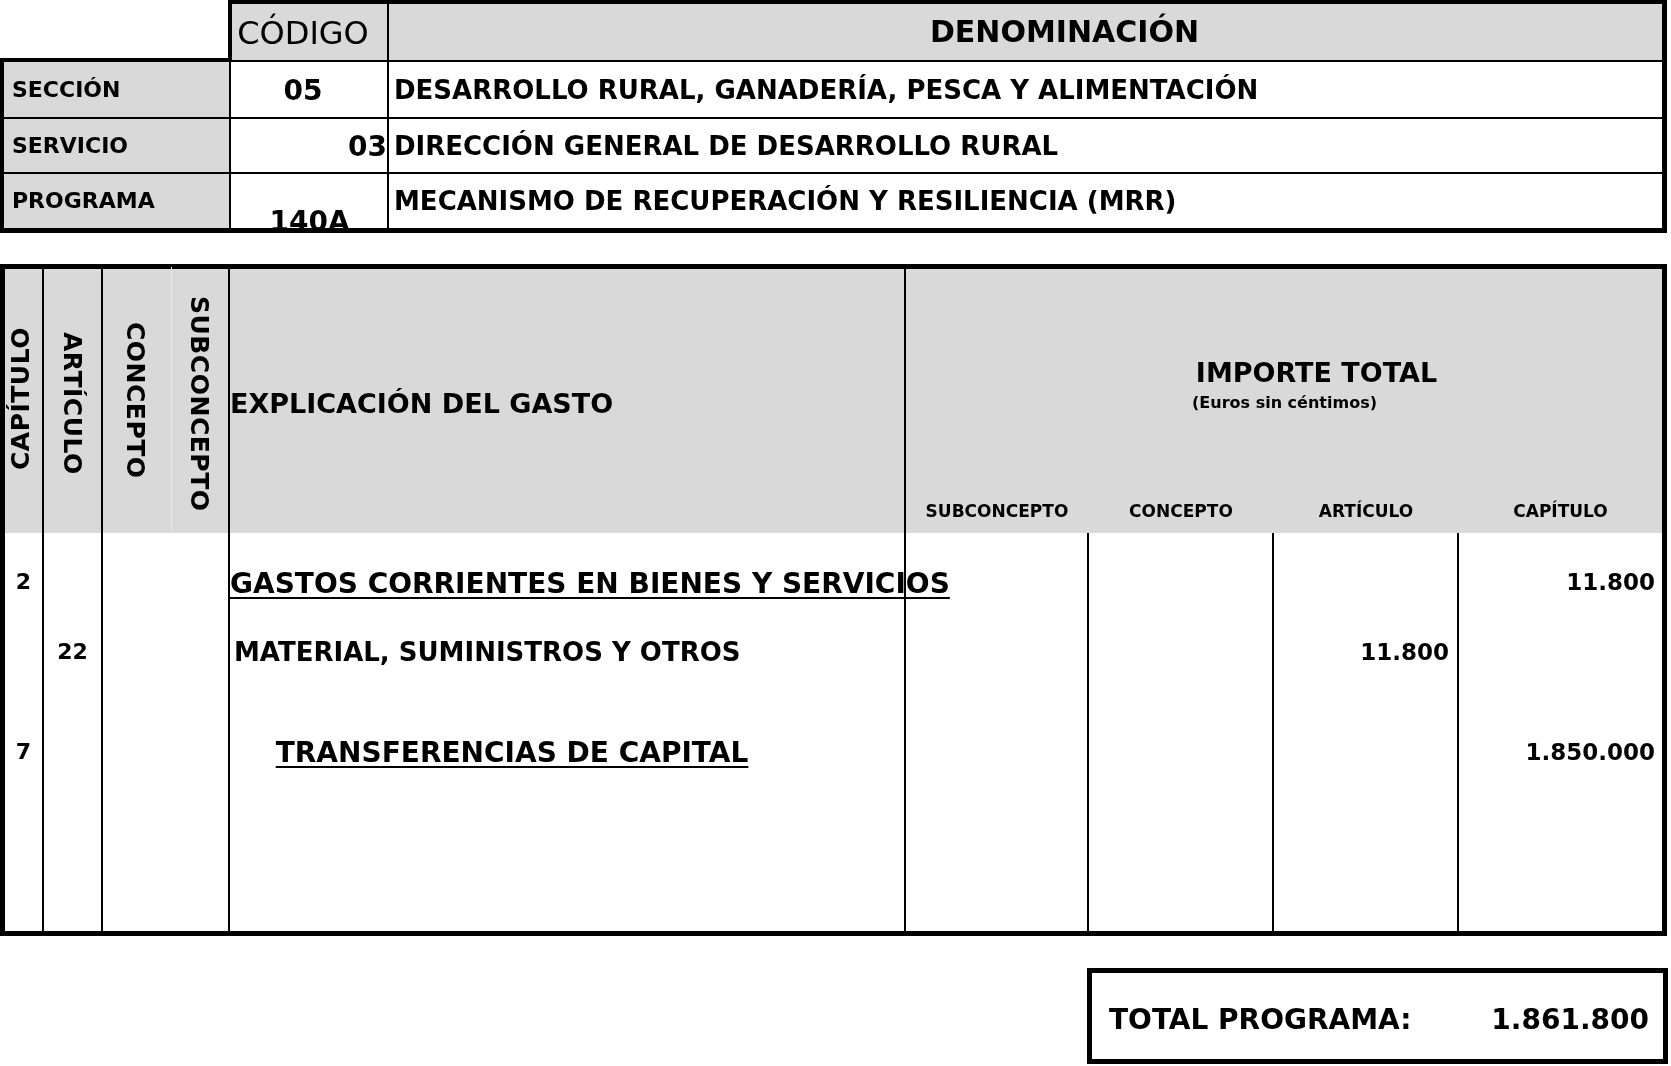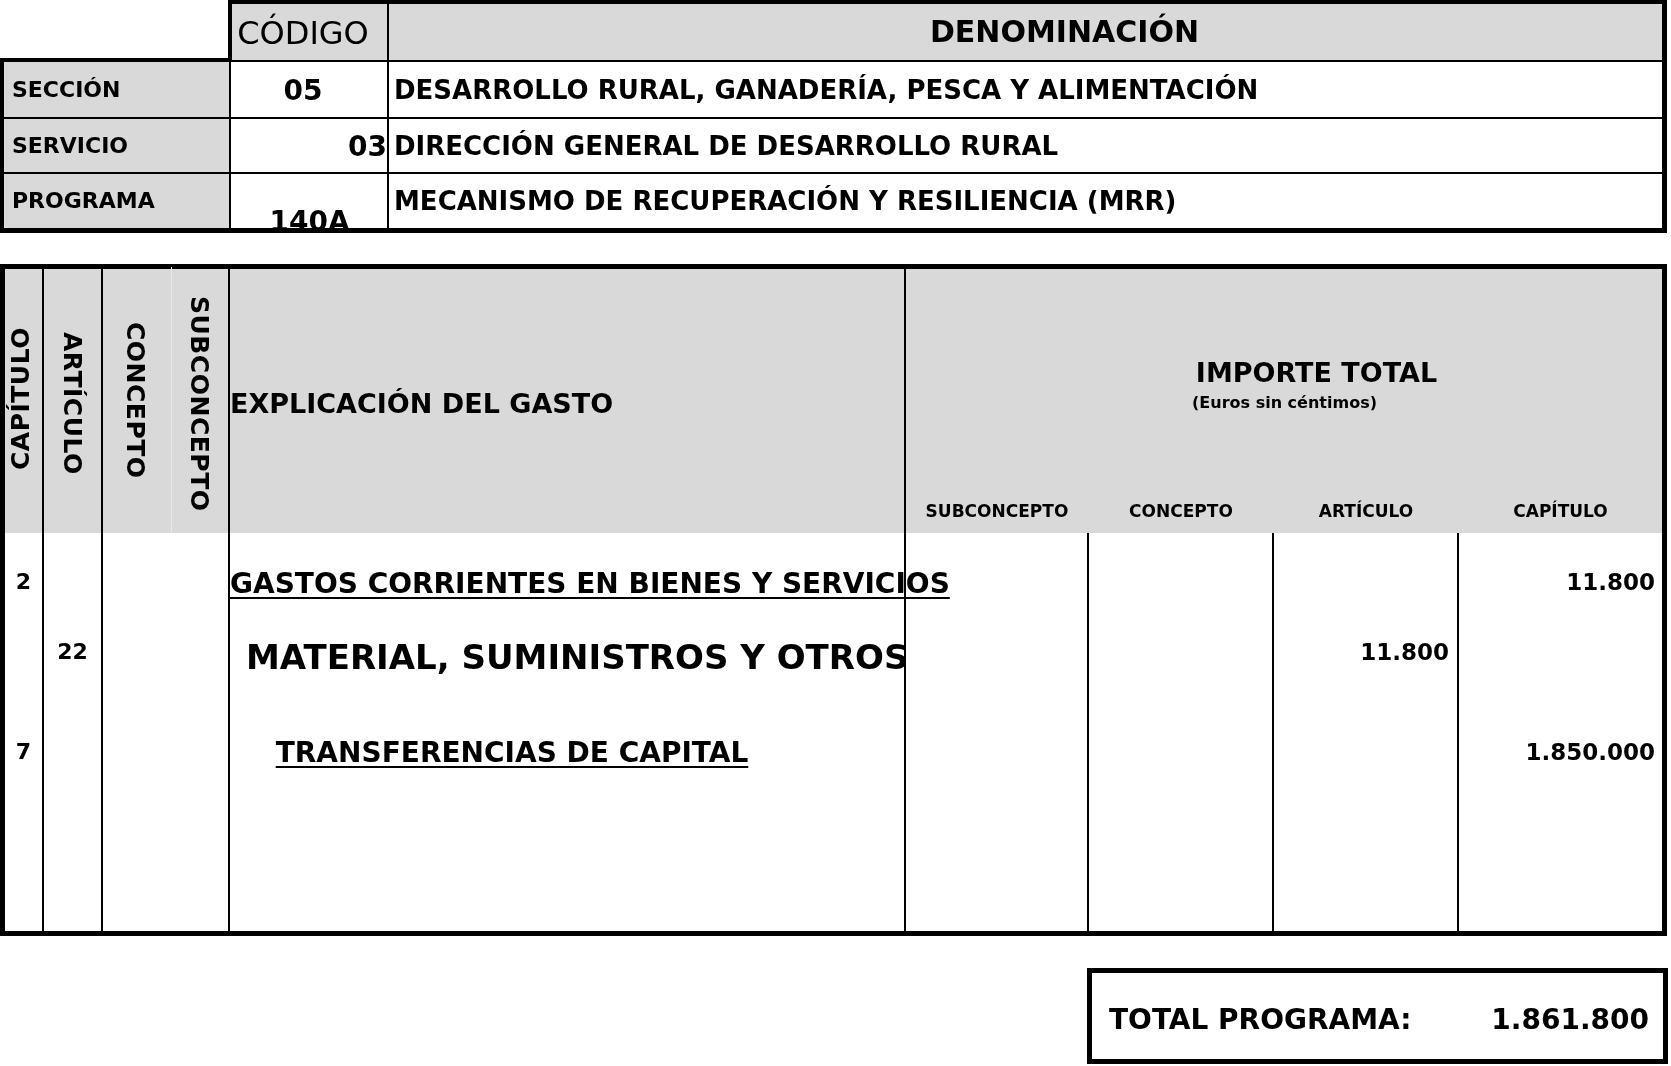--- a/index.html
+++ b/index.html
@@ -88,7 +88,7 @@
 
   <div>
     <div class="cell-text" style="left:44px;top:639px;width:57px;text-align:center;font-size:22px;">22</div>
-    <div class="cell-text" style="left:246px;top:637px;font-size:34px;">MATERIAL, SUMINISTROS Y OTROS</div>
+    <div class="cell-text" style="left:234px;top:637px;font-size:26px;">MATERIAL, SUMINISTROS Y OTROS</div>
     <div class="cell-text" style="left:1274px;top:639px;width:175px;text-align:right;font-size:23px;">11.800</div>
   </div>
 

